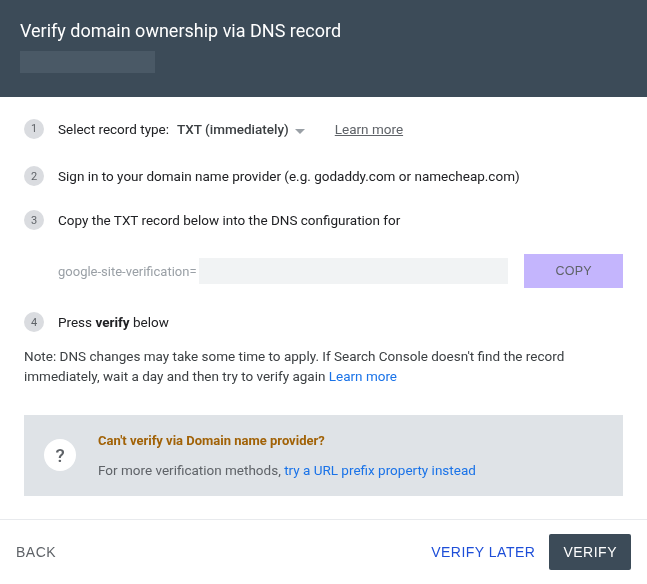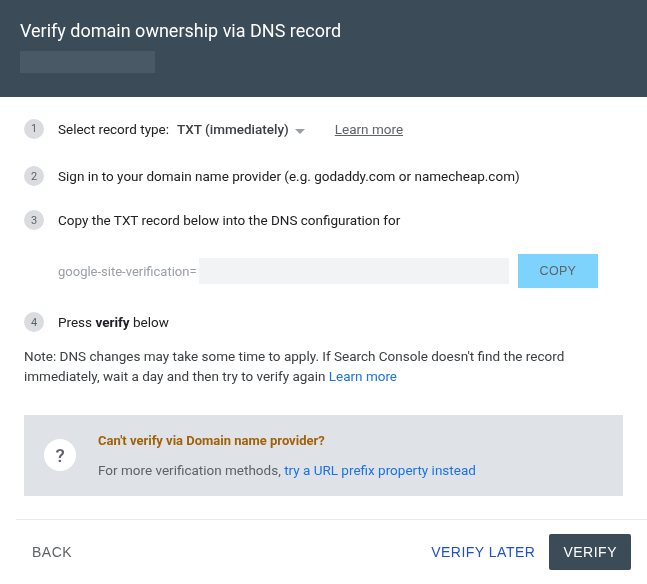--- a/index.html
+++ b/index.html
@@ -20,7 +20,7 @@
     .txt-row { display: flex; align-items: center; margin: 0 0 24px 34px; gap: 2px; }
     .txt-prefix { font-size: 13px; color: #9aa0a6; }
     .txt-value { background: #f1f3f4; height: 26px; flex: 1; max-width: 310px; border: none; font-size: 13px; padding: 0 6px; color: #202124; }
-    .copy-btn { background: #7dd3fc; color: #5f6368; border: none; font-size: 12.5px; font-weight: 500; padding: 10px 22px; cursor: pointer; margin-left: 7px; letter-spacing: 0.3px; }
+    .copy-btn { background: #c4b5fd; color: #5f6368; border: none; font-size: 12.5px; font-weight: 500; padding: 10px 31px; cursor: pointer; margin-left: 14px; letter-spacing: 0.3px; }
     .step4 { margin-bottom: 14px; }
     .note { font-size: 13.5px; color: #3c4043; line-height: 1.5; margin-bottom: 28px; }
     .note-link { color: #1a73e8; text-decoration: none; }

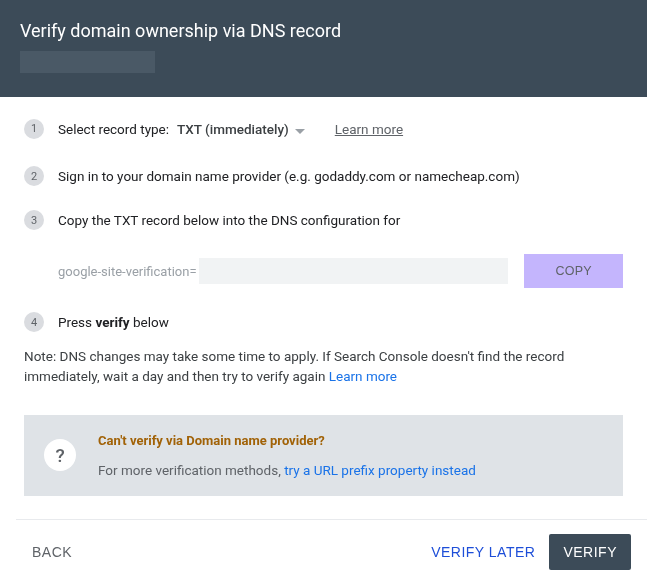--- a/index.html
+++ b/index.html
@@ -29,7 +29,7 @@
     .info-title { font-size: 13px; font-weight: 700; color: #a16207; margin-bottom: 14px; }
     .info-text { font-size: 13.5px; color: #5f6368; }
     .info-link { color: #1a73e8; text-decoration: none; }
-    .footer { border-top: 1px solid #e8eaed; padding: 14px 16px; display: flex; align-items: center; position: absolute; bottom: 0; left: 16px; right: 0; }
+    .footer { border-top: 1px solid #e8eaed; padding: 14px 16px; display: flex; align-items: center; position: absolute; bottom: 0; left: 0; right: 0; }
     .back-btn { color: #5f6368; font-size: 14px; font-weight: 500; background: none; border: none; cursor: pointer; letter-spacing: 0.5px; }
     .footer-spacer { flex: 1; }
     .verify-later-btn { color: #1d4ed8; font-size: 14px; font-weight: 500; background: none; border: none; cursor: pointer; letter-spacing: 0.5px; margin-right: 14px; }

